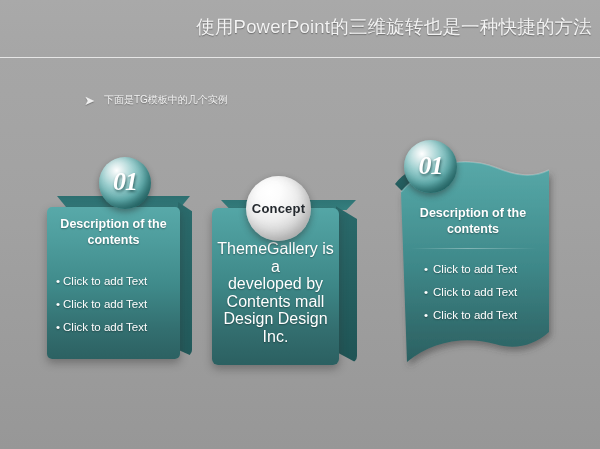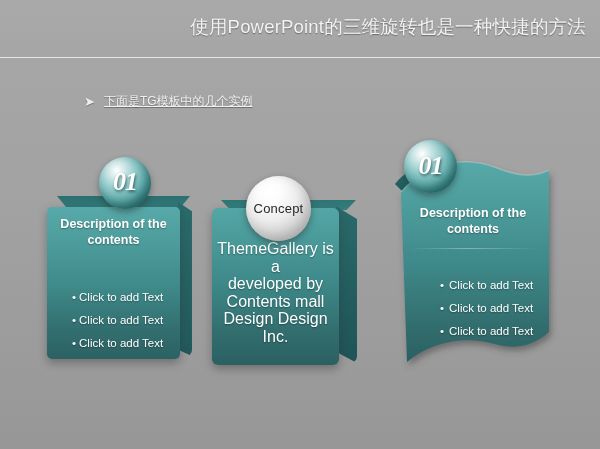--- a/index.html
+++ b/index.html
@@ -27,7 +27,7 @@
   }
   #header-title {
     position: absolute;
-    right: 14px;
+    right: 8px;
     top: 14px;
     font-size: 18.5px;
     letter-spacing: 0.2px;

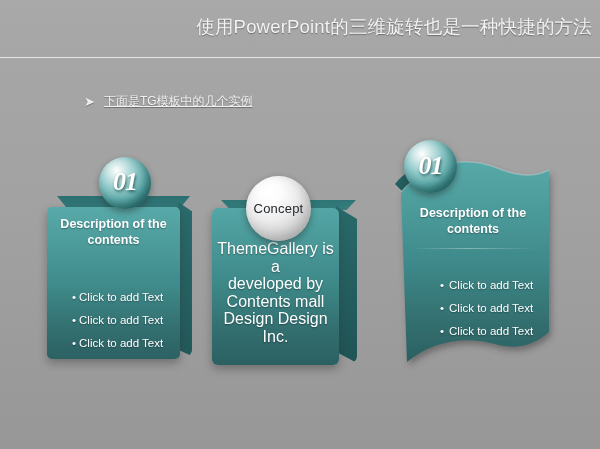--- a/index.html
+++ b/index.html
@@ -58,11 +58,10 @@
     line-height: 1;
   }
   #subtitle-text {
-    font-size: 12px;
+    font-size: 10px;
     color: #f2f2f2;
     text-shadow: 0 1px 1px rgba(70,70,70,.5);
     white-space: nowrap;
-    text-decoration: underline;
   }
 
   

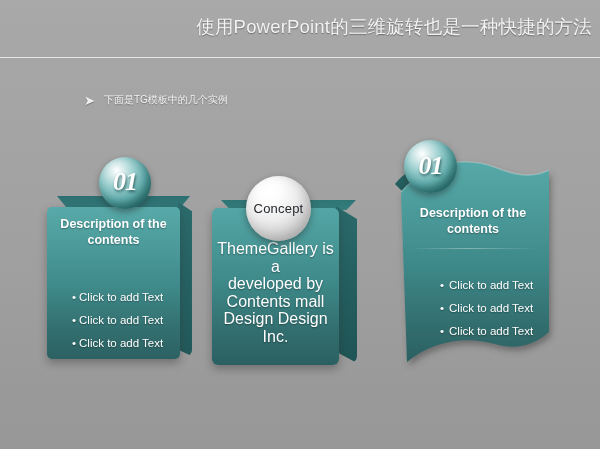--- a/index.html
+++ b/index.html
@@ -107,6 +107,7 @@
     background:
       radial-gradient(circle at 36% 24%, #ffffff 0%, #fcfcfc 18%, #ededed 44%, #d3d3d3 70%, #b4b4b4 92%, #9f9f9f 100%);
     box-shadow: 0 3px 7px rgba(40,40,40,.45), inset -4px -5px 11px rgba(120,120,120,.35);
+    font-weight: bold;
   }
   .sphere-num {
     font-family: "Liberation Serif", serif;

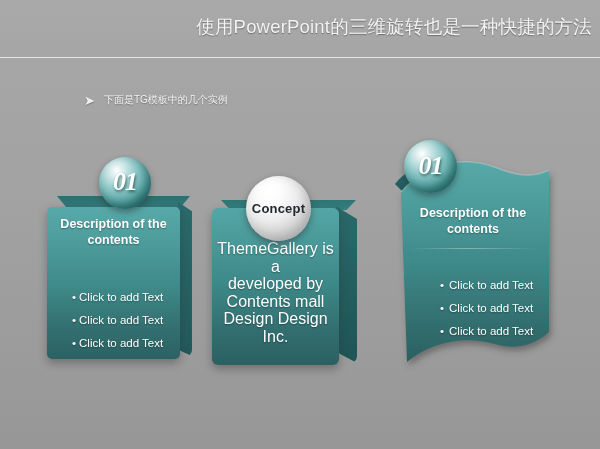--- a/index.html
+++ b/index.html
@@ -75,7 +75,7 @@
   }
   .bullet-list {
     list-style: none;
-    margin: 16px;
+    margin: 0;
     padding: 0;
   }
   .bullet-list li {

